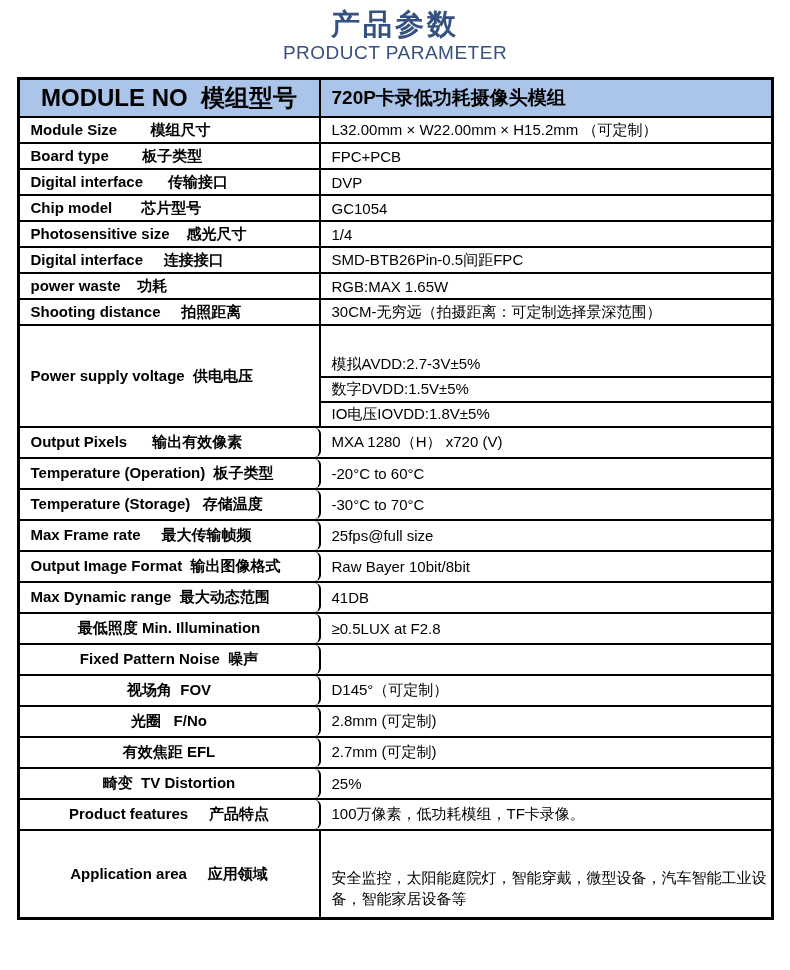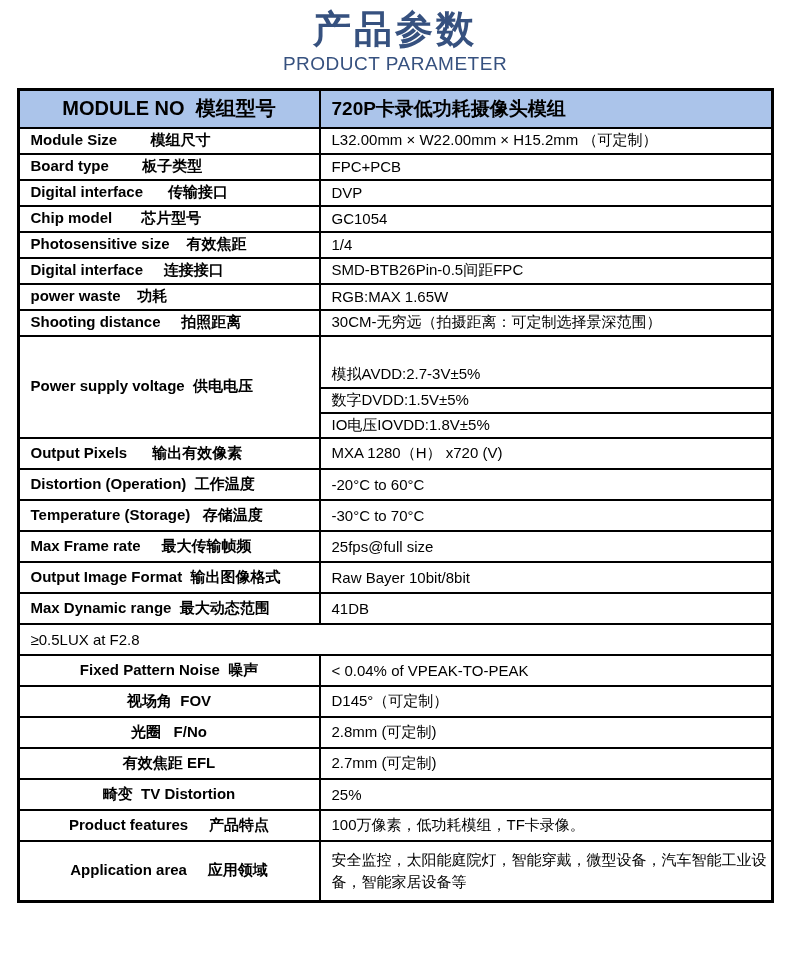--- a/index.html
+++ b/index.html
@@ -16,7 +16,7 @@
   }
   .title-block{text-align:center;padding-top:8px;}
   .page-title{
-    margin:0;font-size:38px;line-height:1.15;font-weight:700;
+    margin:0;font-size:29px;line-height:1.15;font-weight:700;
     letter-spacing:3px;color:var(--accent,#36517f);
   }
   .page-subtitle{

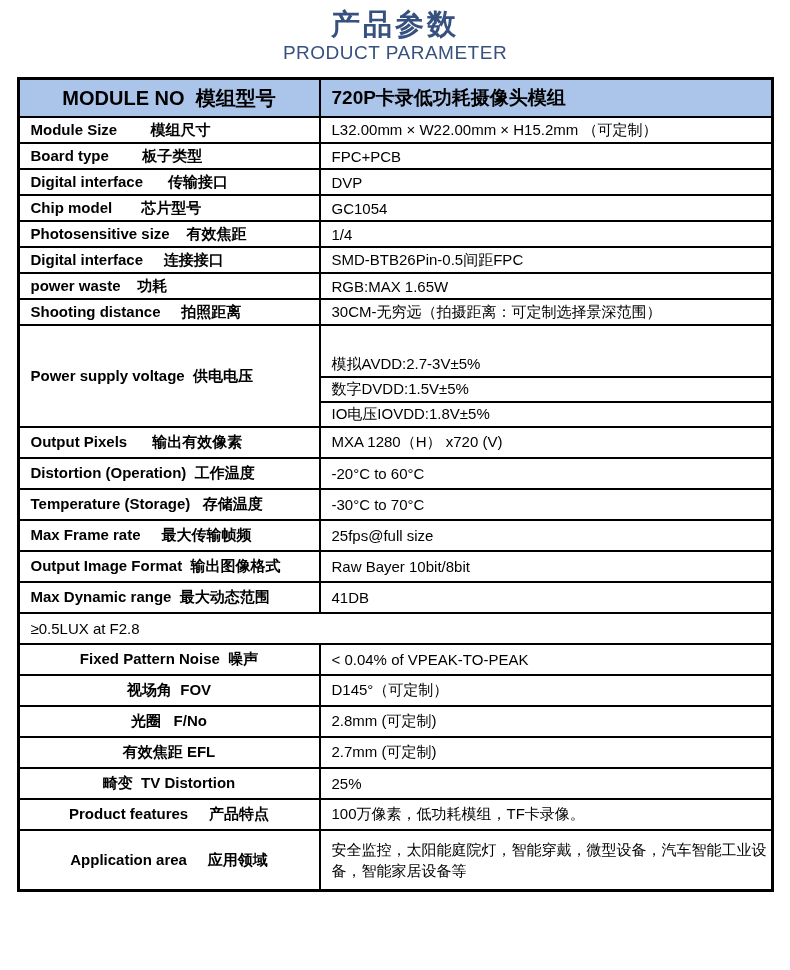--- a/index.html
+++ b/index.html
@@ -44,7 +44,7 @@
     font-size:15px;padding:2px 0 2px 11px;min-height:23px;
   }
   .t-head{background:var(--header_bg,#abc4ea);}
-  .t-head .cell-l{justify-content:center;font-size:20px;min-height:36px;padding-left:4px;}
+  .t-head .cell-l{justify-content:center;font-size:24px;min-height:36px;padding-left:4px;}
   .t-head .cell-r{font-weight:700;font-size:19px;min-height:36px;}
   .sm .cell-l,.sm .cell-r{min-height:24px;}
   .md .cell-l,.md .cell-r{min-height:29px;}

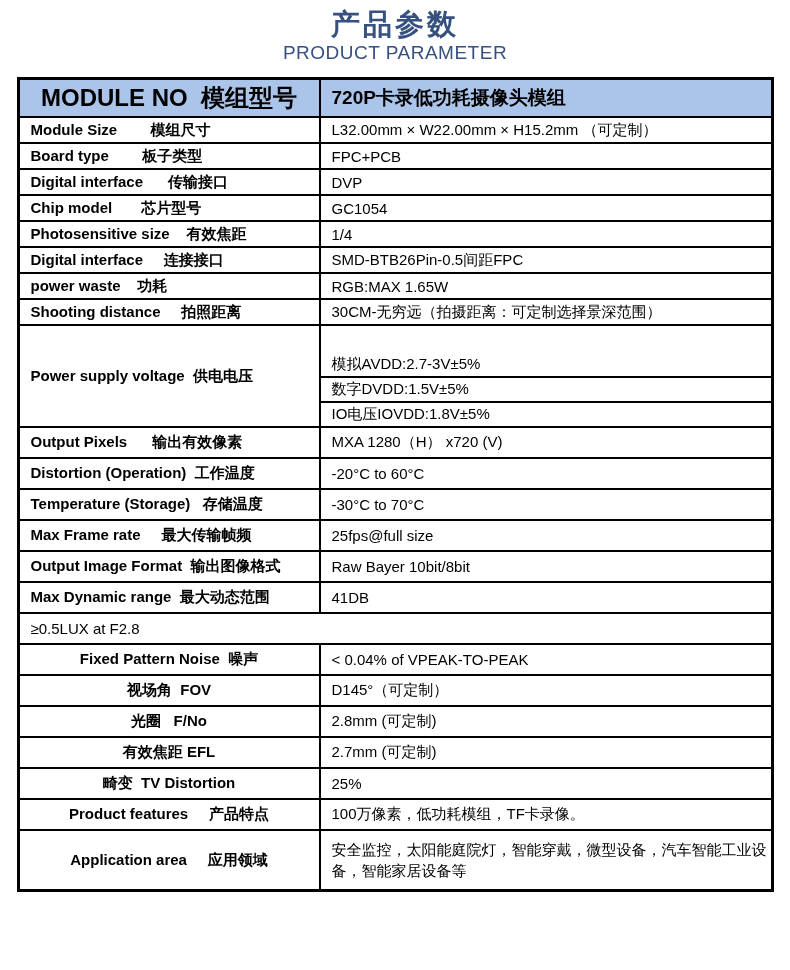--- a/index.html
+++ b/index.html
@@ -89,7 +89,7 @@
     <div class="cell-r">GC1054</div>
   </div>
   <div class="t-row sm">
-    <div class="cell-l">Photosensitive size    有效焦距</div>
+    <div class="cell-l">Photosensitive size    感光尺寸</div>
     <div class="cell-r">1/4</div>
   </div>
   <div class="t-row sm">

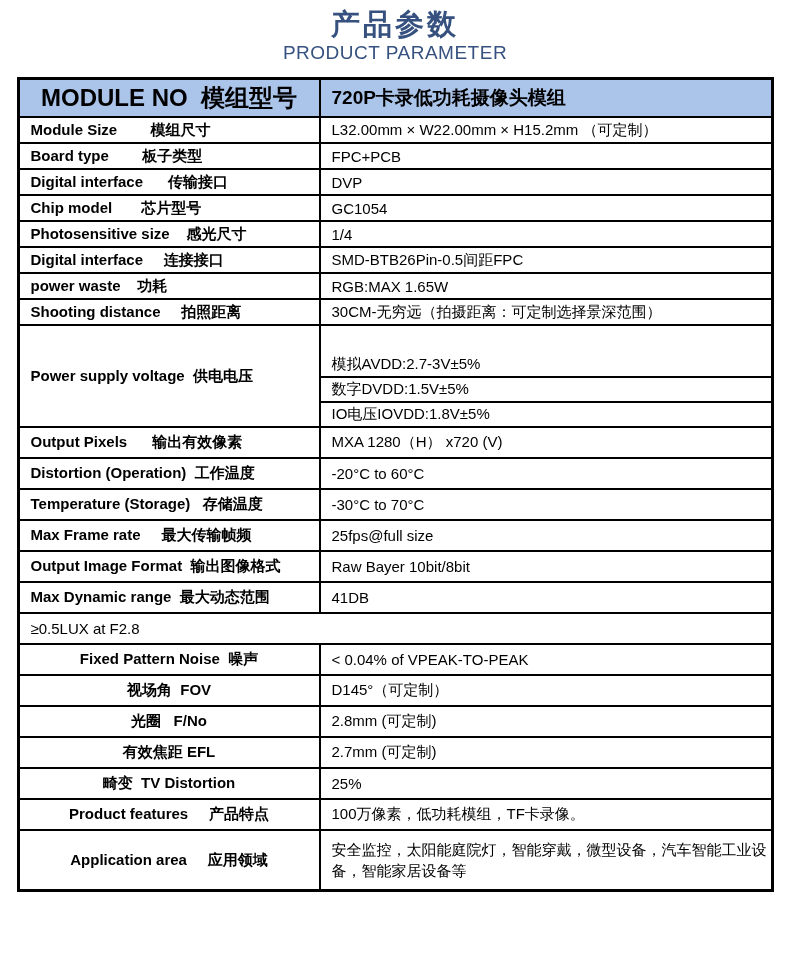--- a/index.html
+++ b/index.html
@@ -47,7 +47,7 @@
   .t-head .cell-l{justify-content:center;font-size:24px;min-height:36px;padding-left:4px;}
   .t-head .cell-r{font-weight:700;font-size:19px;min-height:36px;}
   .sm .cell-l,.sm .cell-r{min-height:24px;}
-  .md .cell-l,.md .cell-r{min-height:29px;}
+  .md .cell-l,.md .cell-r{min-height:29px;border-radius:6px;}
   .lg .cell-l,.lg .cell-r{min-height:58px;}
   .lg .cell-r{line-height:1.45;}
   .power .cell-r{flex-direction:column;align-items:stretch;padding:0;}

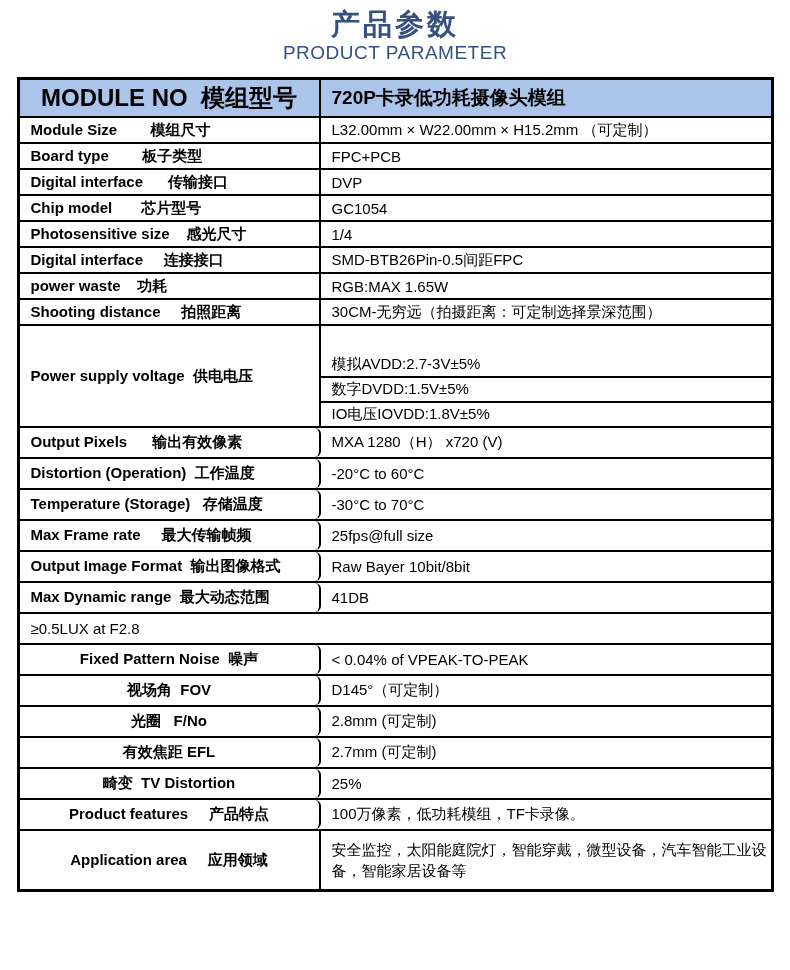--- a/index.html
+++ b/index.html
@@ -119,7 +119,7 @@
     <div class="cell-r">MXA 1280（H） x720 (V)</div>
   </div>
   <div class="t-row md">
-    <div class="cell-l">Distortion (Operation)  工作温度</div>
+    <div class="cell-l">Temperature (Operation)  板子类型</div>
     <div class="cell-r">-20°C to 60°C</div>
   </div>
   <div class="t-row md">

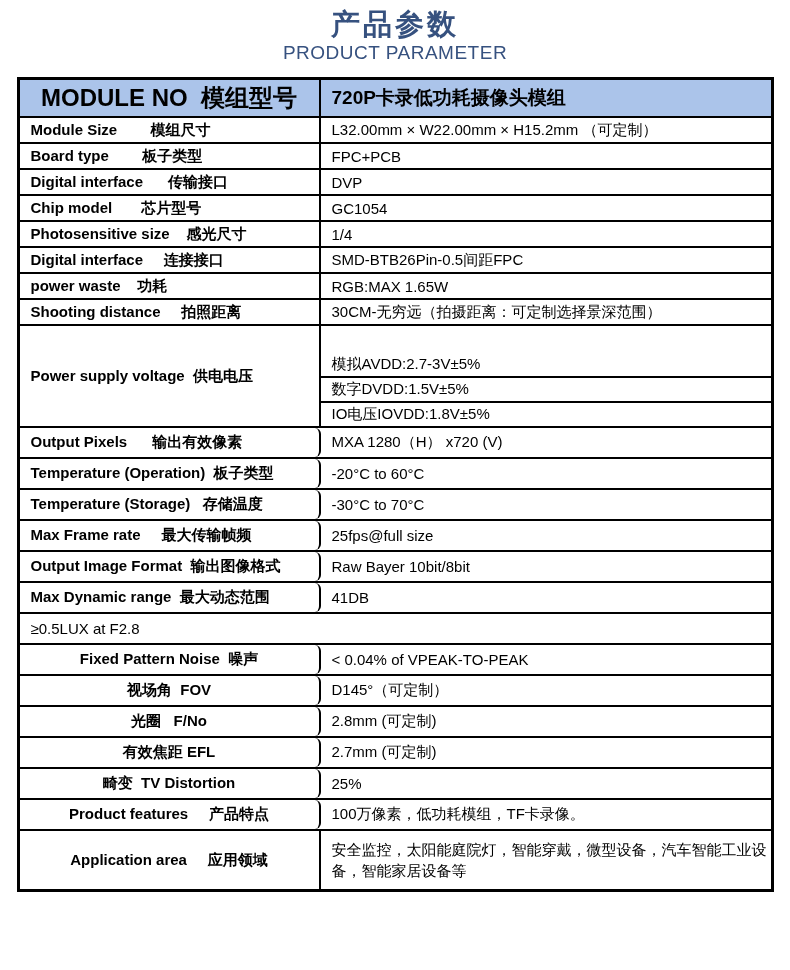--- a/index.html
+++ b/index.html
@@ -139,6 +139,7 @@
     <div class="cell-r">41DB</div>
   </div>
   <div class="t-row md">
+    <div class="cell-l center">最低照度 Min. Illumination</div>
     <div class="cell-r">≥0.5LUX at F2.8</div>
   </div>
   <div class="t-row md">

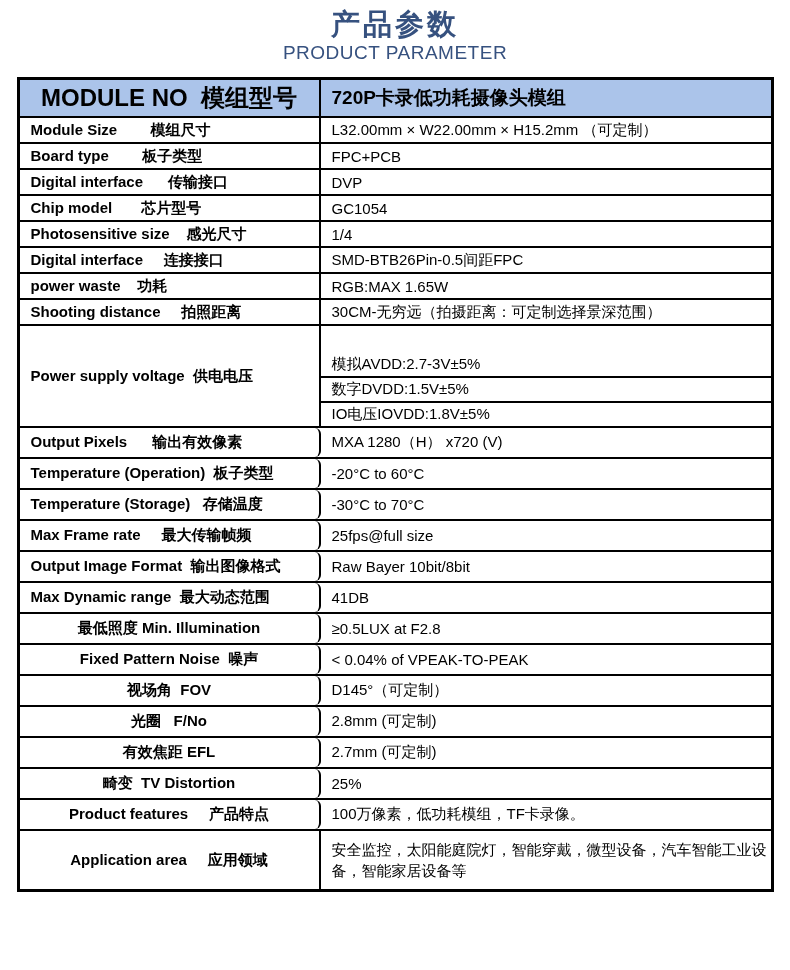--- a/index.html
+++ b/index.html
@@ -144,7 +144,6 @@
   </div>
   <div class="t-row md">
     <div class="cell-l center">Fixed Pattern Noise  噪声</div>
-    <div class="cell-r">&lt; 0.04% of VPEAK-TO-PEAK</div>
   </div>
   <div class="t-row md">
     <div class="cell-l center">视场角  FOV</div>

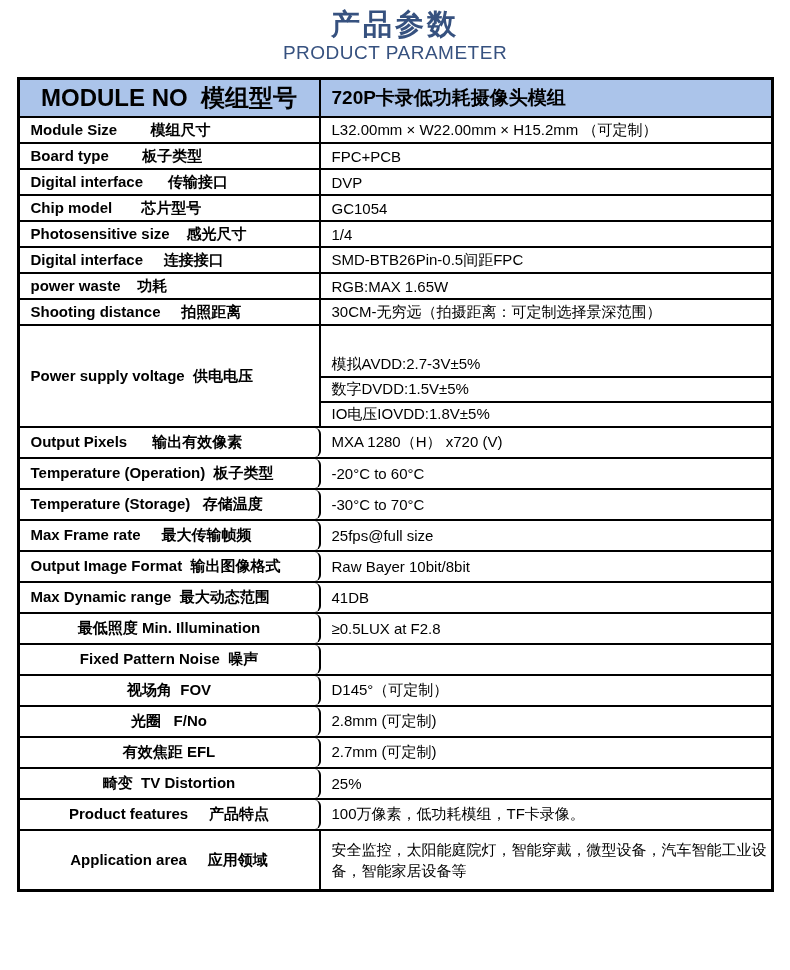--- a/index.html
+++ b/index.html
@@ -49,7 +49,7 @@
   .sm .cell-l,.sm .cell-r{min-height:24px;}
   .md .cell-l,.md .cell-r{min-height:29px;border-radius:6px;}
   .lg .cell-l,.lg .cell-r{min-height:58px;}
-  .lg .cell-r{line-height:1.45;}
+  .lg .cell-r{line-height:1.45;margin-top:28px;}
   .power .cell-r{flex-direction:column;align-items:stretch;padding:0;}
   .power .sub{
     display:flex;align-items:center;min-height:24px;

